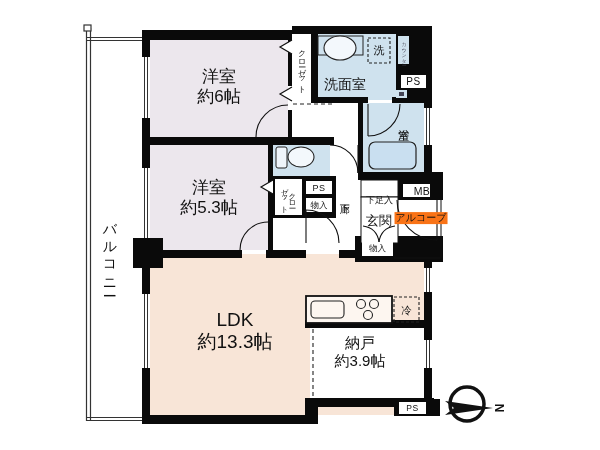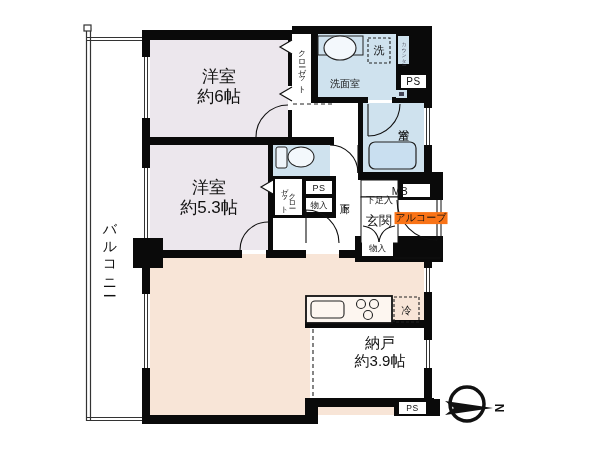--- a/index.html
+++ b/index.html
@@ -175,7 +175,7 @@
 <div class="lbl" style="left:380px;top:352px;font-size:15px;">納戸
 約3.9帖</div>
 <div class="lbl vert" style="left:110px;top:252px;font-size:14px;letter-spacing:3px;">バルコニー</div>
-<div class="lbl" style="left:345px;top:84px;font-size:10px;">洗面室</div>
+<div class="lbl" style="left:345px;top:84px;font-size:14px;">洗面室</div>
 <div class="lbl vert" style="left:403px;top:121px;font-size:11px;">浴室</div>
 <div class="lbl vert" style="left:344px;top:196px;font-size:10px;">廊下</div>
 <div class="lbl" style="left:379px;top:221px;font-size:13px;">玄関</div>

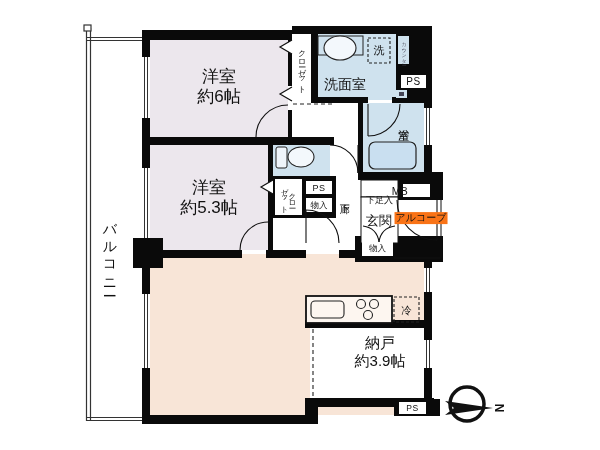--- a/index.html
+++ b/index.html
@@ -191,7 +191,7 @@
 <div class="lbl box-lbl" style="left:319px;top:187.5px;font-size:9px;">PS</div>
 <div class="lbl" style="left:319px;top:205px;font-size:8.5px;">物入</div>
 <div class="lbl" style="left:379.5px;top:188.5px;font-size:9px;margin-top:11px;">下足入</div>
-<div class="lbl box-lbl" style="left:400px;top:190.5px;font-size:10.5px;text-align:right;">MB</div>
+<div class="lbl box-lbl" style="left:422px;top:190.5px;font-size:10.5px;text-align:right;">MB</div>
 <div class="lbl" style="left:377.5px;top:248px;font-size:8.5px;">物入</div>
 <div class="lbl" style="left:406.5px;top:310px;font-size:10.5px;">冷</div>
 <div class="lbl box-lbl" style="left:412.5px;top:408px;font-size:8.5px;">PS</div>

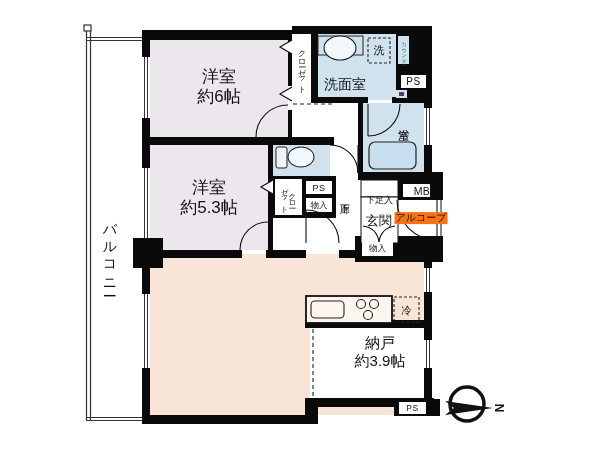--- a/index.html
+++ b/index.html
@@ -172,6 +172,8 @@
 約6帖</div>
 <div class="lbl" style="left:209px;top:198px;font-size:17px;">洋室
 約5.3帖</div>
+<div class="lbl" style="left:235px;top:331px;font-size:19px;">LDK
+約13.3帖</div>
 <div class="lbl" style="left:380px;top:352px;font-size:15px;">納戸
 約3.9帖</div>
 <div class="lbl vert" style="left:110px;top:252px;font-size:14px;letter-spacing:3px;">バルコニー</div>

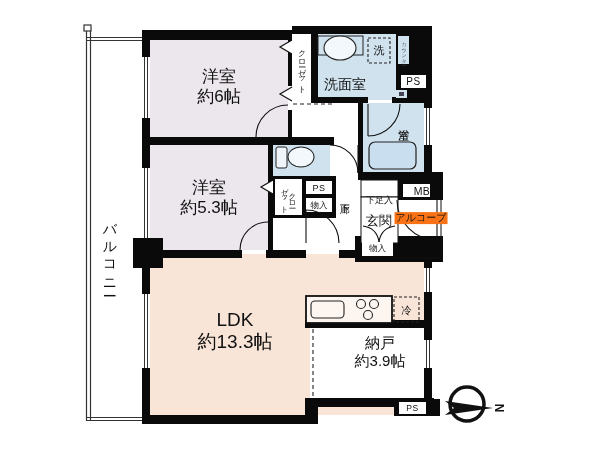--- a/index.html
+++ b/index.html
@@ -174,7 +174,7 @@
 約5.3帖</div>
 <div class="lbl" style="left:235px;top:331px;font-size:19px;">LDK
 約13.3帖</div>
-<div class="lbl" style="left:380px;top:352px;font-size:15px;">納戸
+<div class="lbl" style="left:360px;top:352px;font-size:15px;">納戸
 約3.9帖</div>
 <div class="lbl vert" style="left:110px;top:252px;font-size:14px;letter-spacing:3px;">バルコニー</div>
 <div class="lbl" style="left:345px;top:84px;font-size:14px;">洗面室</div>

